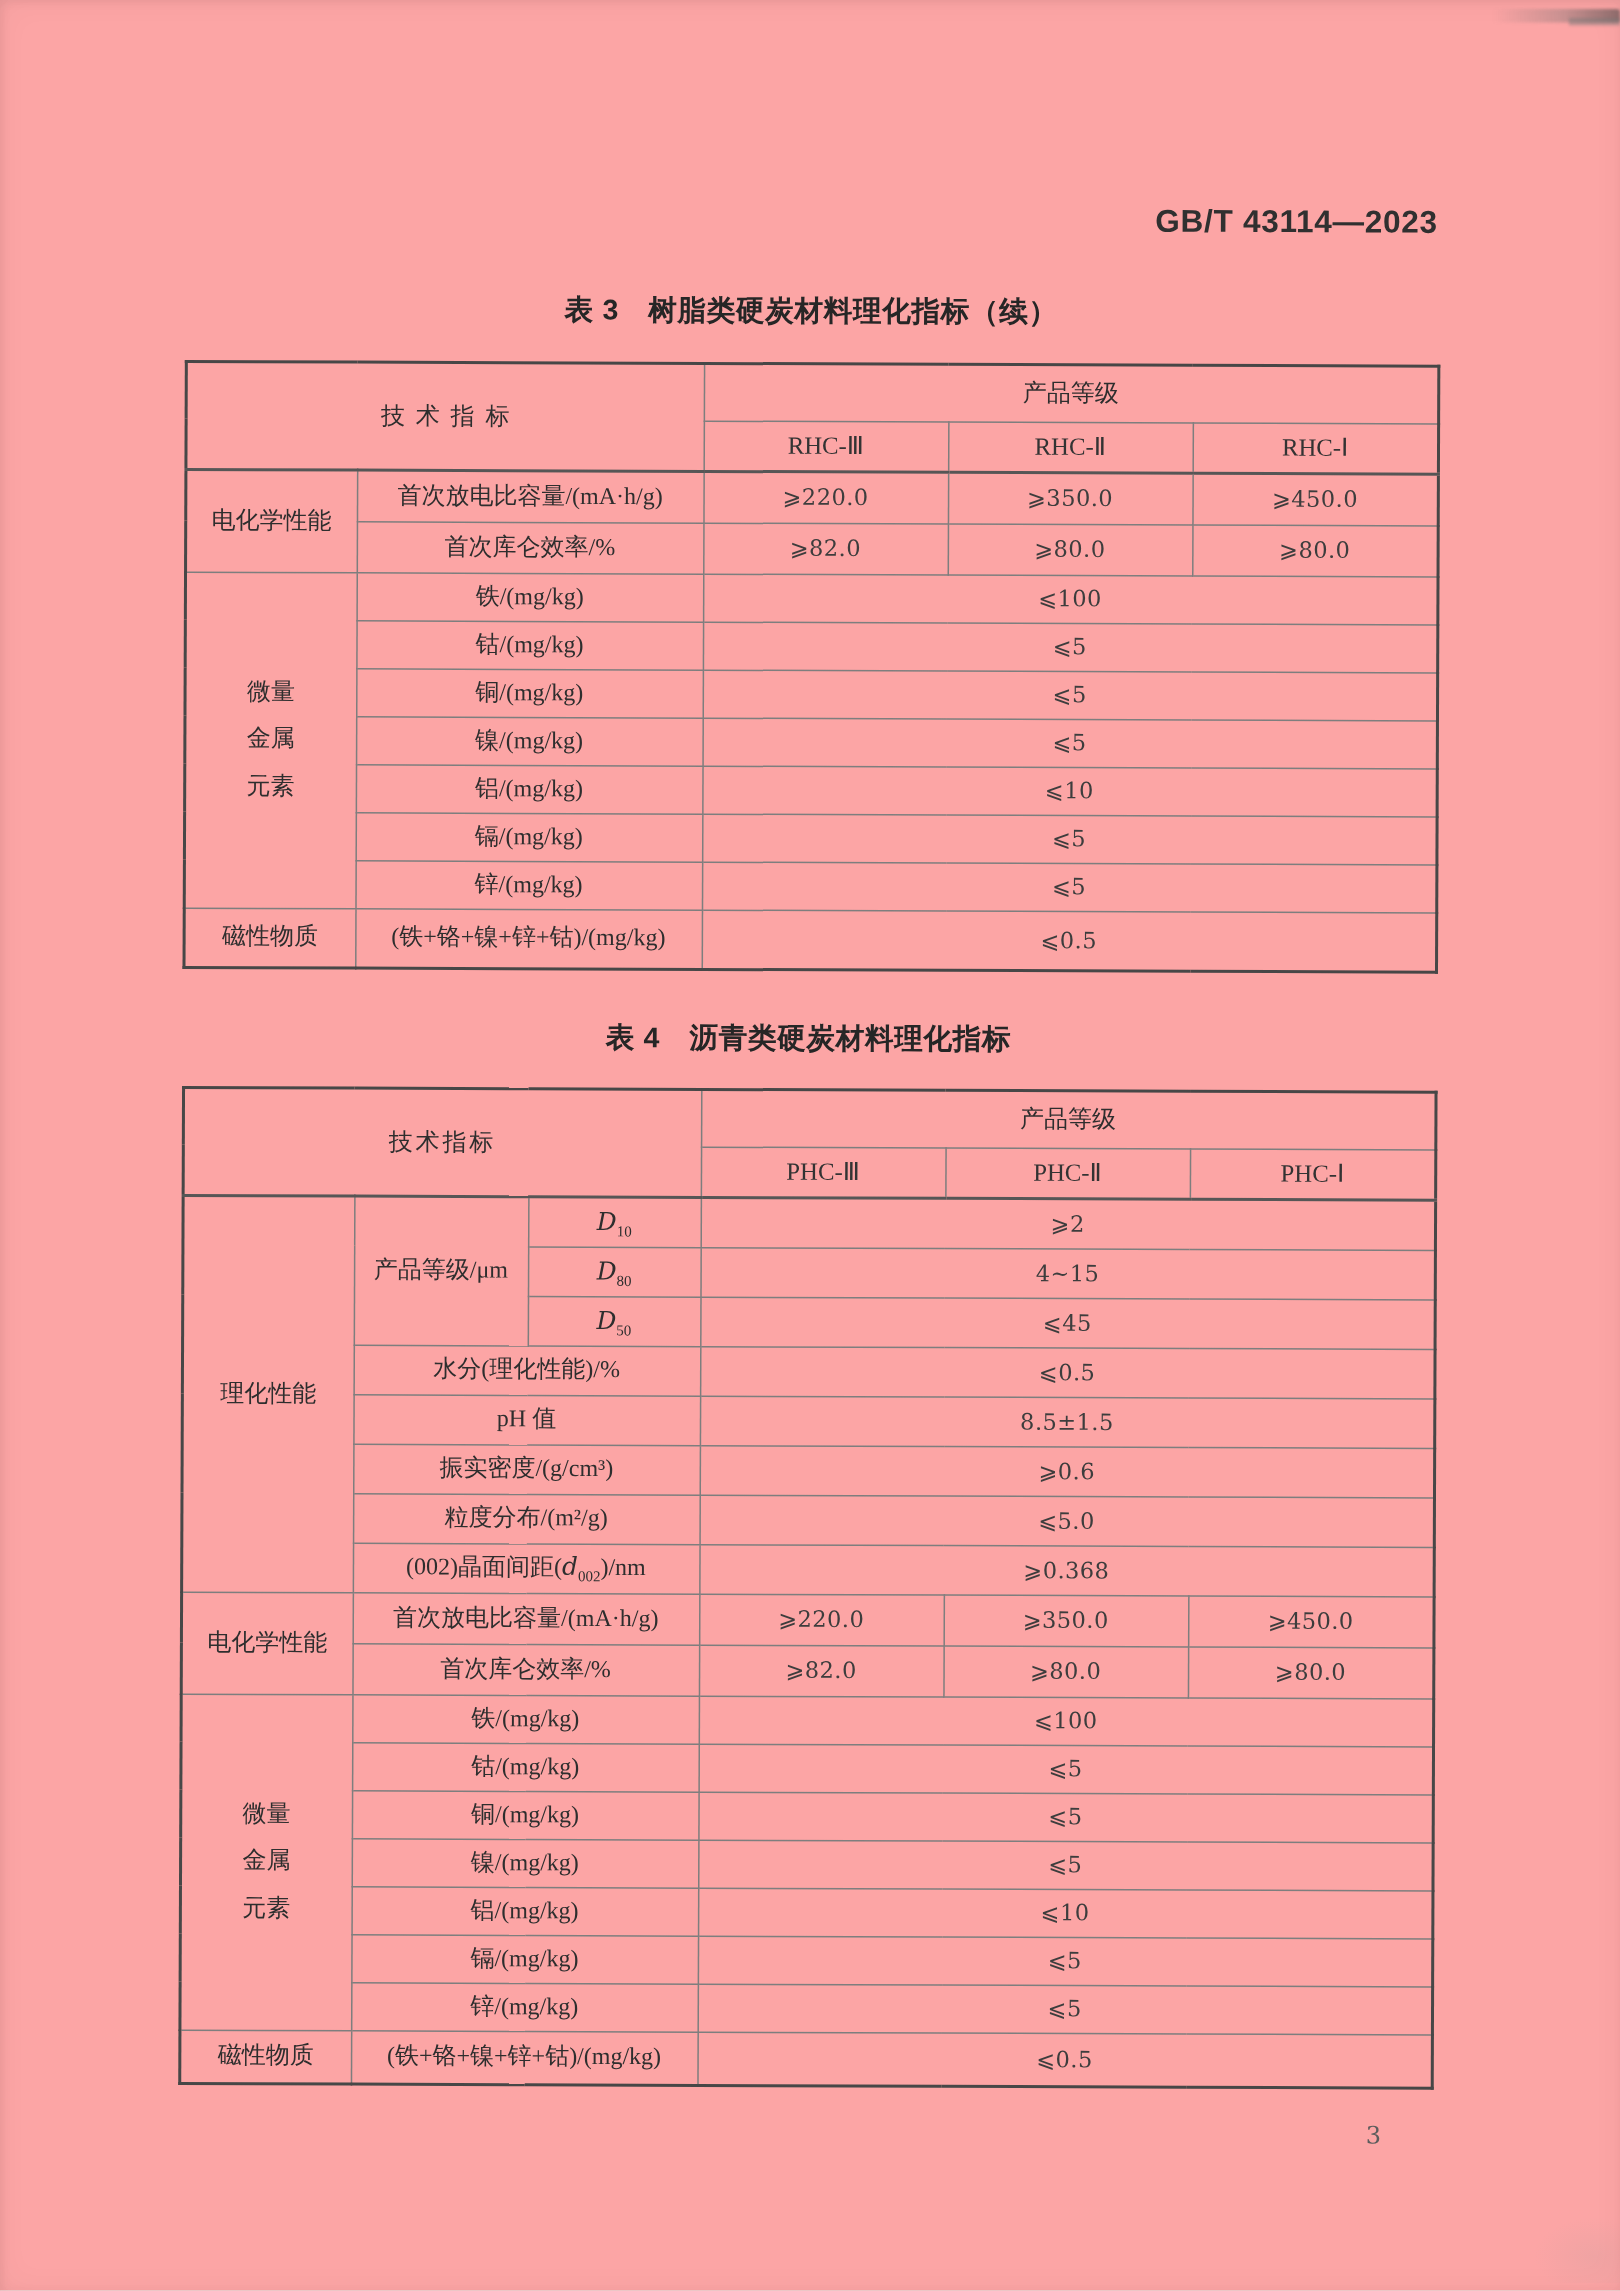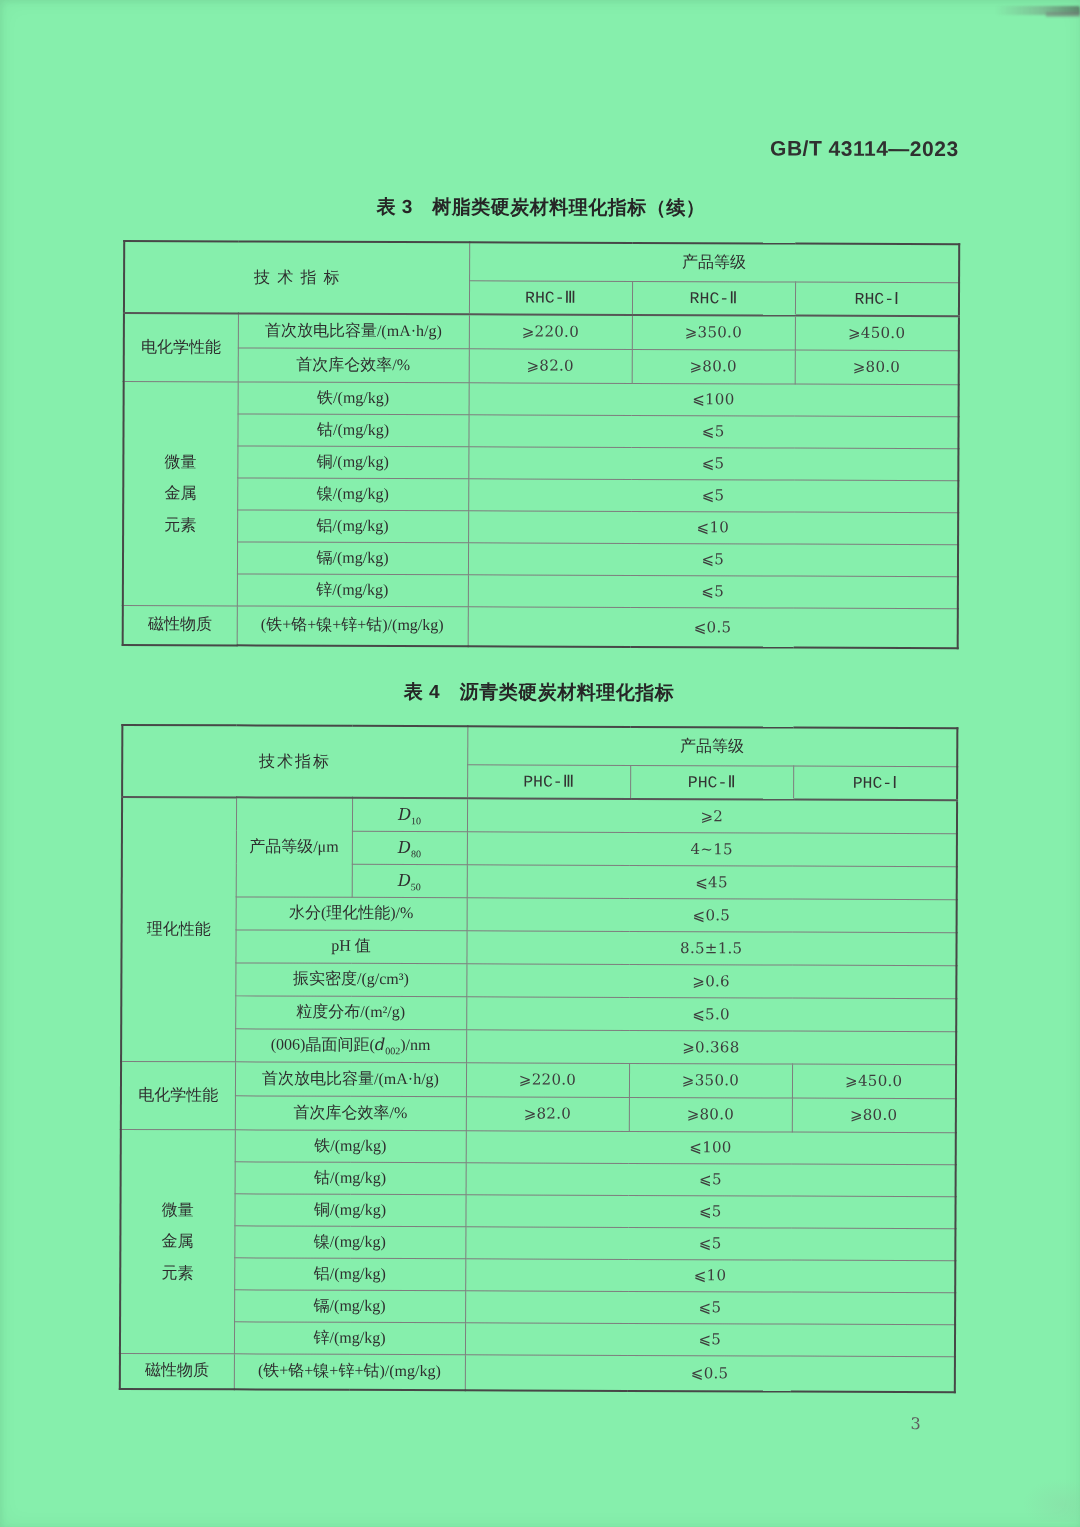--- a/index.html
+++ b/index.html
@@ -5,7 +5,7 @@
   html,body{margin:0;padding:0;background:#e8e8e8;}
   .page{
     position:relative;width:1080px;height:1527px;margin:0 auto;
-    background:#86efac;overflow:hidden;
+    background:#fca5a5;overflow:hidden;
     box-shadow:inset 0 0 22px rgba(0,0,0,0.045), inset 3px 0 6px rgba(0,0,0,0.035), inset 0 3px 6px rgba(0,0,0,0.03);
     font-family:"Liberation Serif","DejaVu Serif",serif;
     color:#2e2e2e;

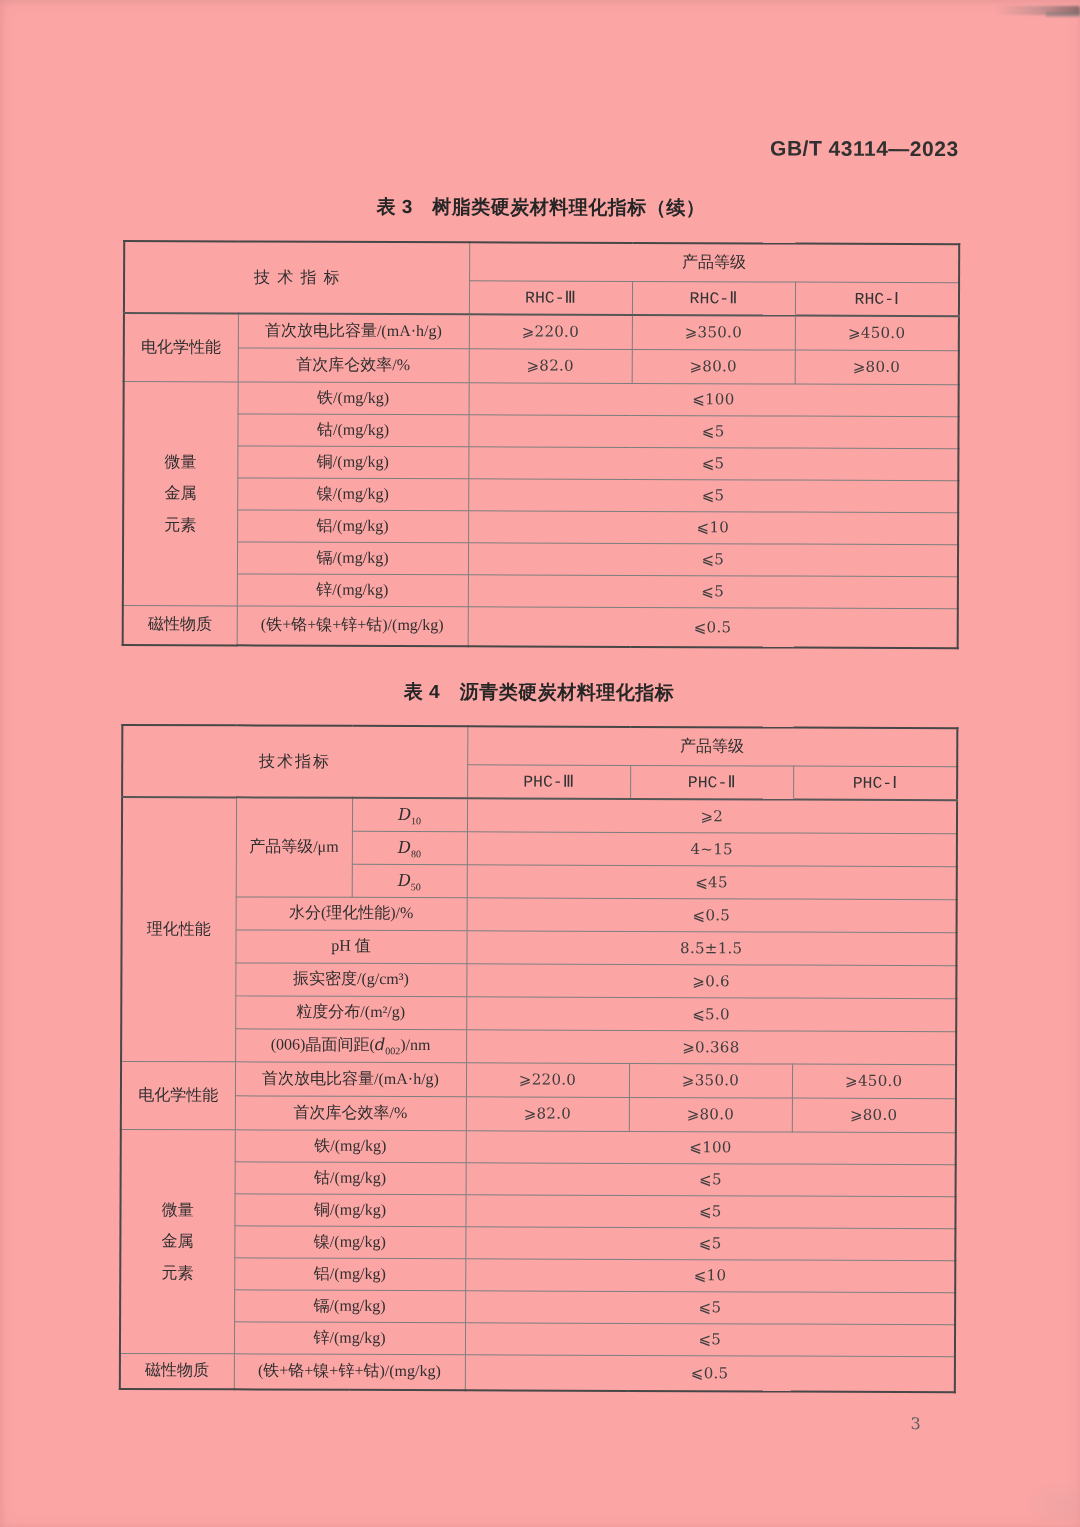--- a/index.html
+++ b/index.html
@@ -38,7 +38,7 @@
   .sec{line-height:1.95;white-space:pre-line;}
   .sp-wide{letter-spacing:0.45em;text-indent:0.45em;}
   .sp-med{letter-spacing:0.12em;}
-  .grade{font-family:Liberation Mono, monospace;font-size:16.5px;color:#333;}
+  .grade{font-family:Liberation Serif, serif;font-size:16.5px;color:#333;}
   .val{font-family:"DejaVu Serif","DejaVu Sans",serif;font-size:15px;color:#3d3d3d;letter-spacing:0.3px;}
   .dvar{font-style:italic;font-family:"DejaVu Serif","Liberation Serif",serif;font-size:16.5px;}
   sub{font-size:10px;line-height:0;}

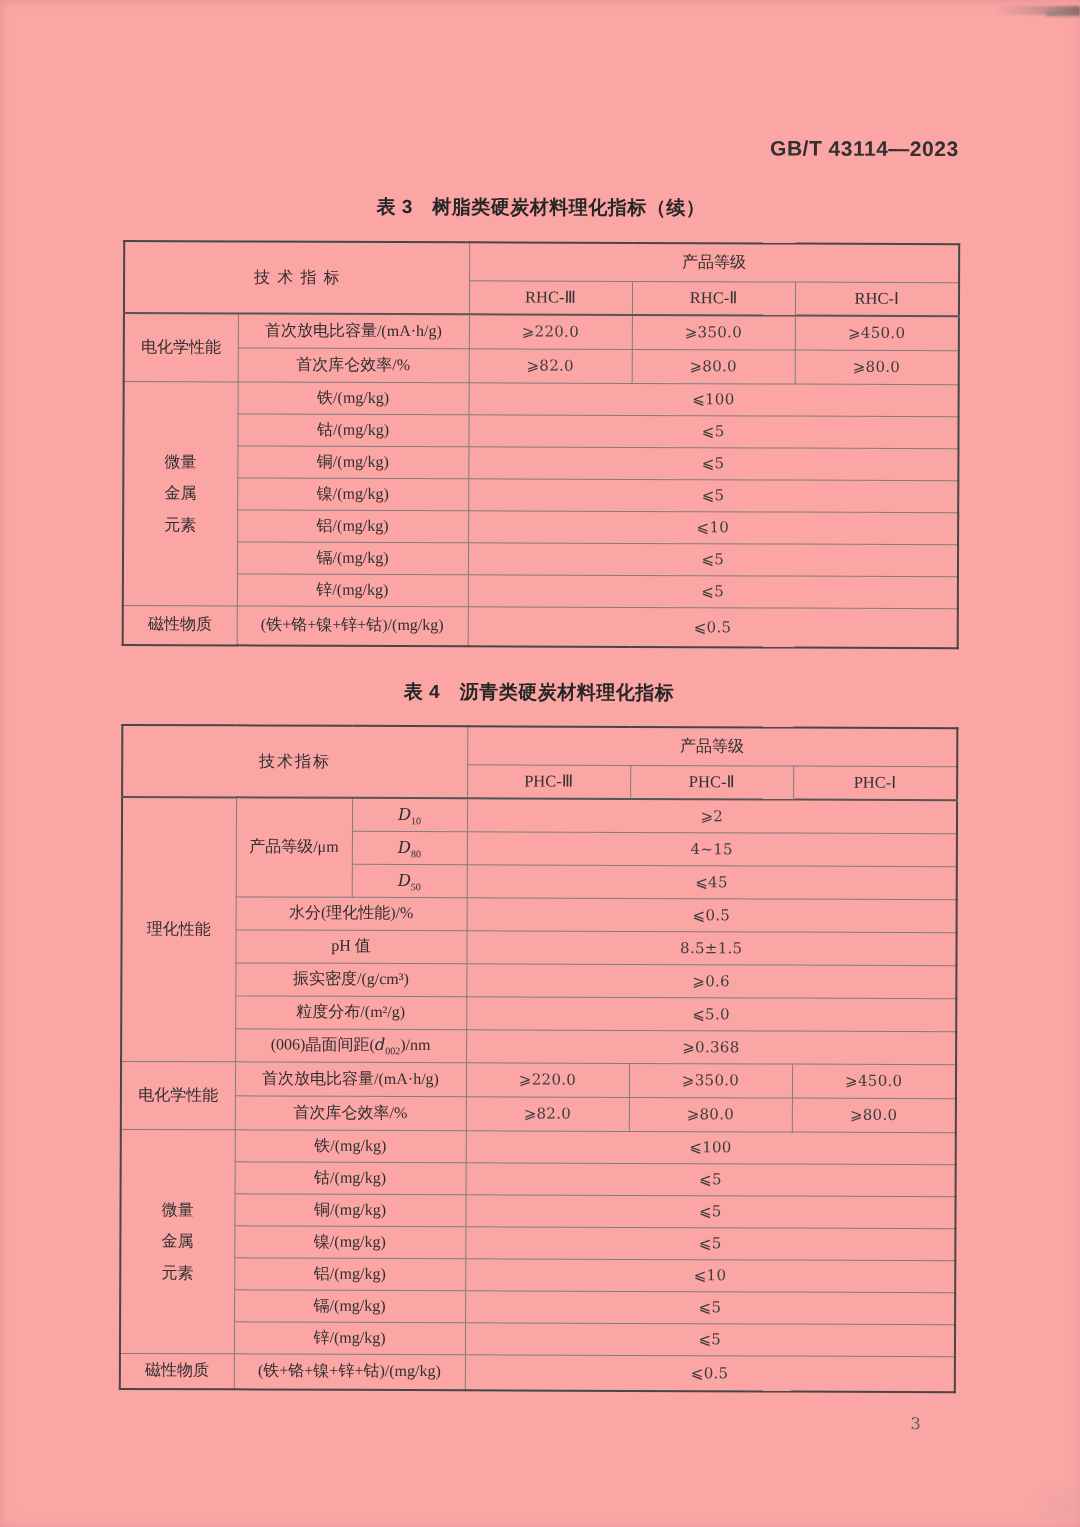--- a/index.html
+++ b/index.html
@@ -194,7 +194,7 @@
         <td colspan="3" class="val">⩽5.0</td>
       </tr>
       <tr style="height:33px">
-        <td colspan="2"><span>(006)晶面间距(</span><span class="dvar">d</span><sub>002</sub><span>)/nm</span></td>
+        <td colspan="2"><span>(002)晶面间距(</span><span class="dvar">d</span><sub>002</sub><span>)/nm</span></td>
         <td colspan="3" class="val">⩾0.368</td>
       </tr>
       <tr style="height:34px">

